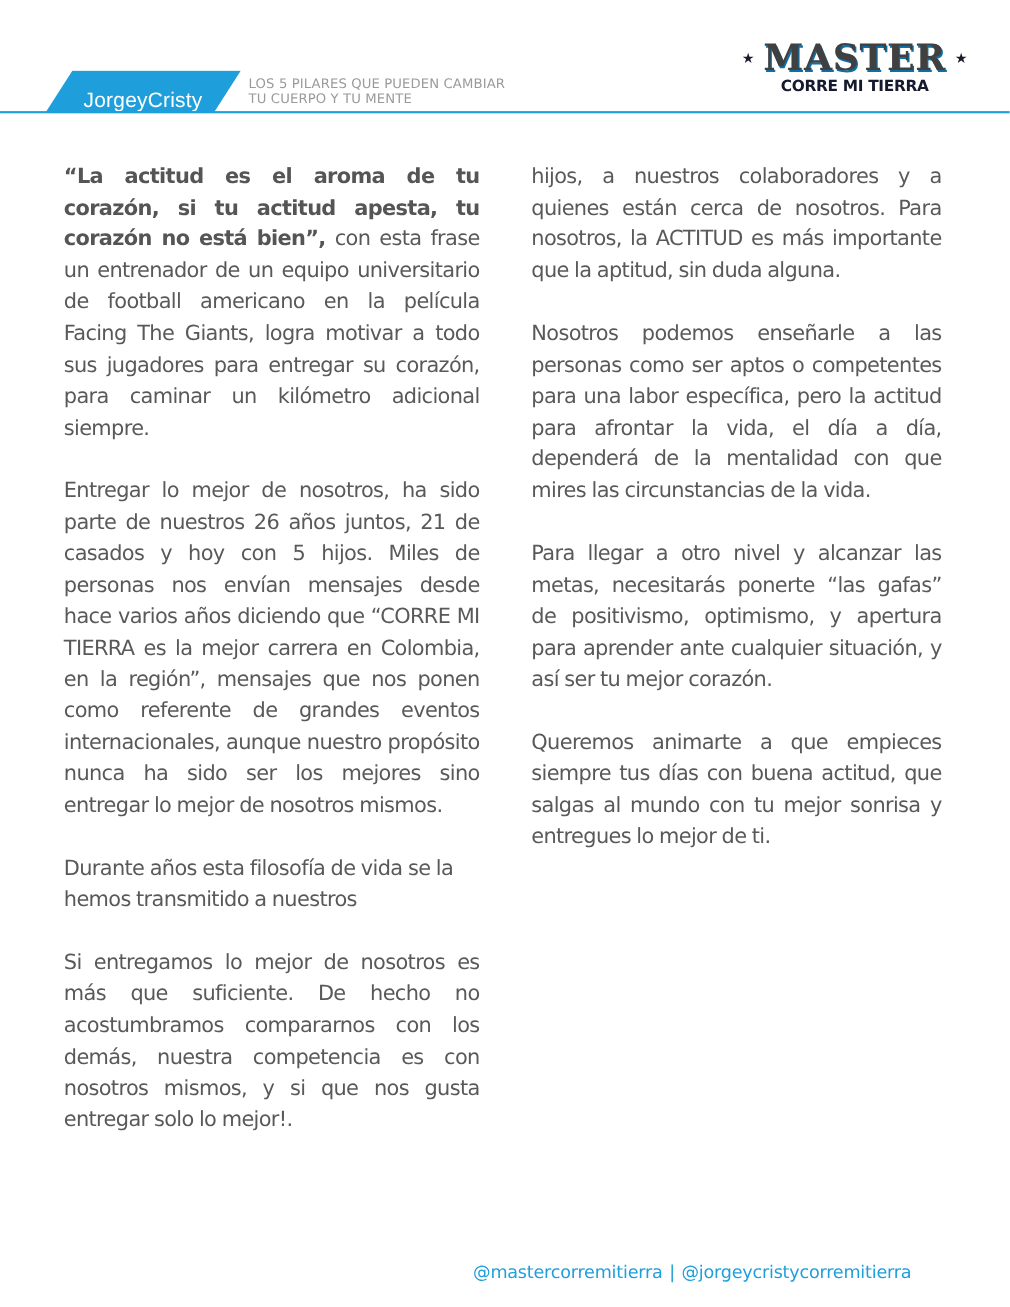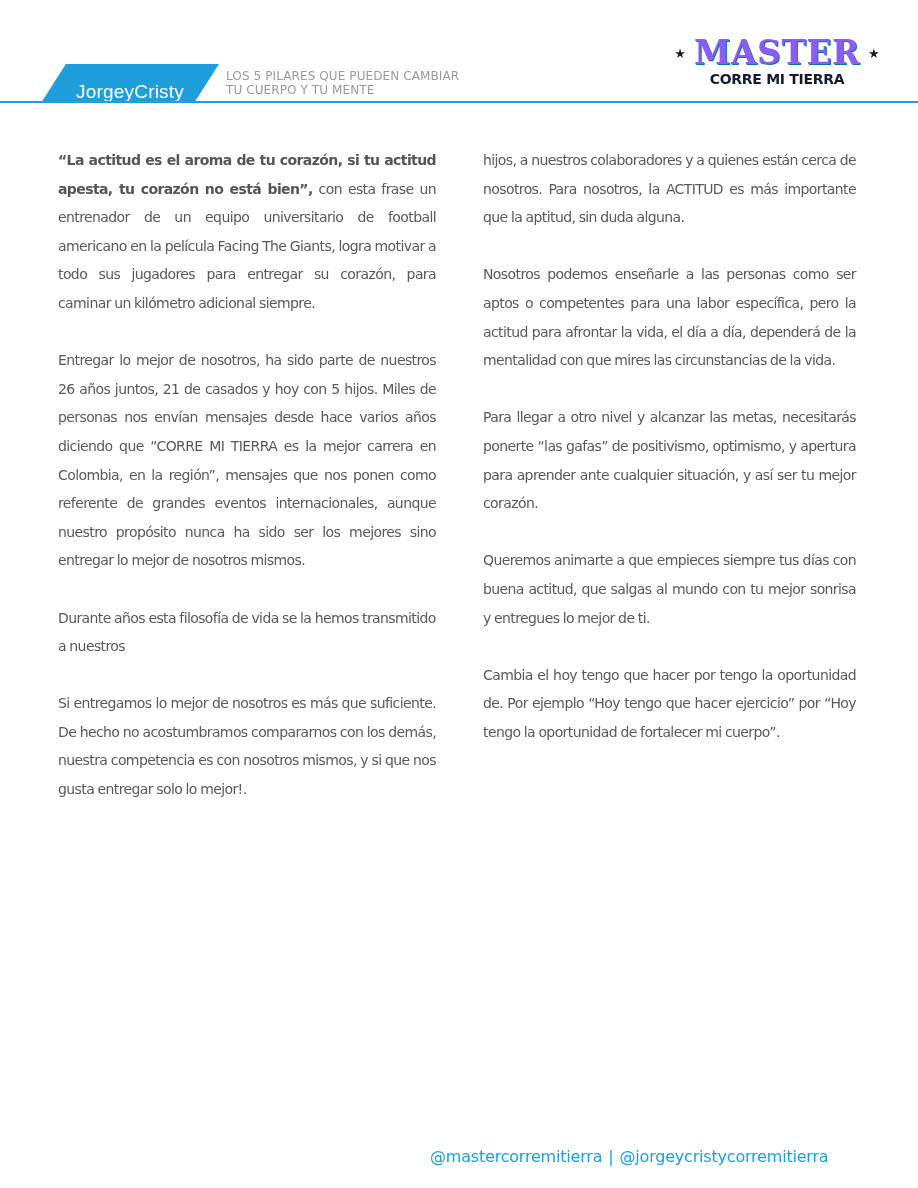--- a/index.html
+++ b/index.html
@@ -84,7 +84,7 @@
       font-weight: bold;
       font-size: 33px;
       line-height: 34px;
-      color: #8b5cf6;
+      color: #404040;
       letter-spacing: 0.5px;
       text-shadow: 1px 1px 0 #0d6fa8;
     }

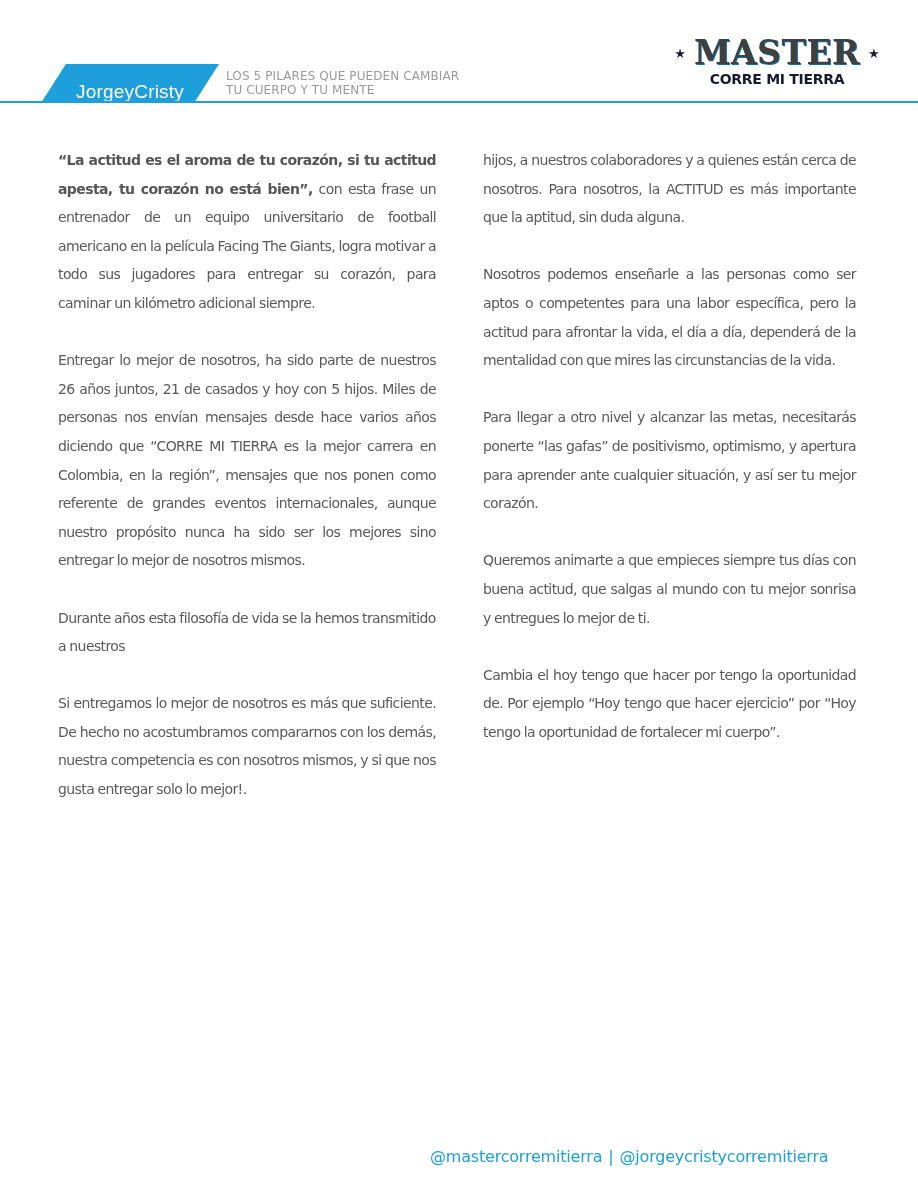--- a/index.html
+++ b/index.html
@@ -102,7 +102,7 @@
       top: 146px;
       width: 378px;
       font-family: "DejaVu Sans", sans-serif;
-      font-size: 14px;
+      font-size: 19px;
       line-height: 28.6px;
       color: #595959;
       text-align: justify;

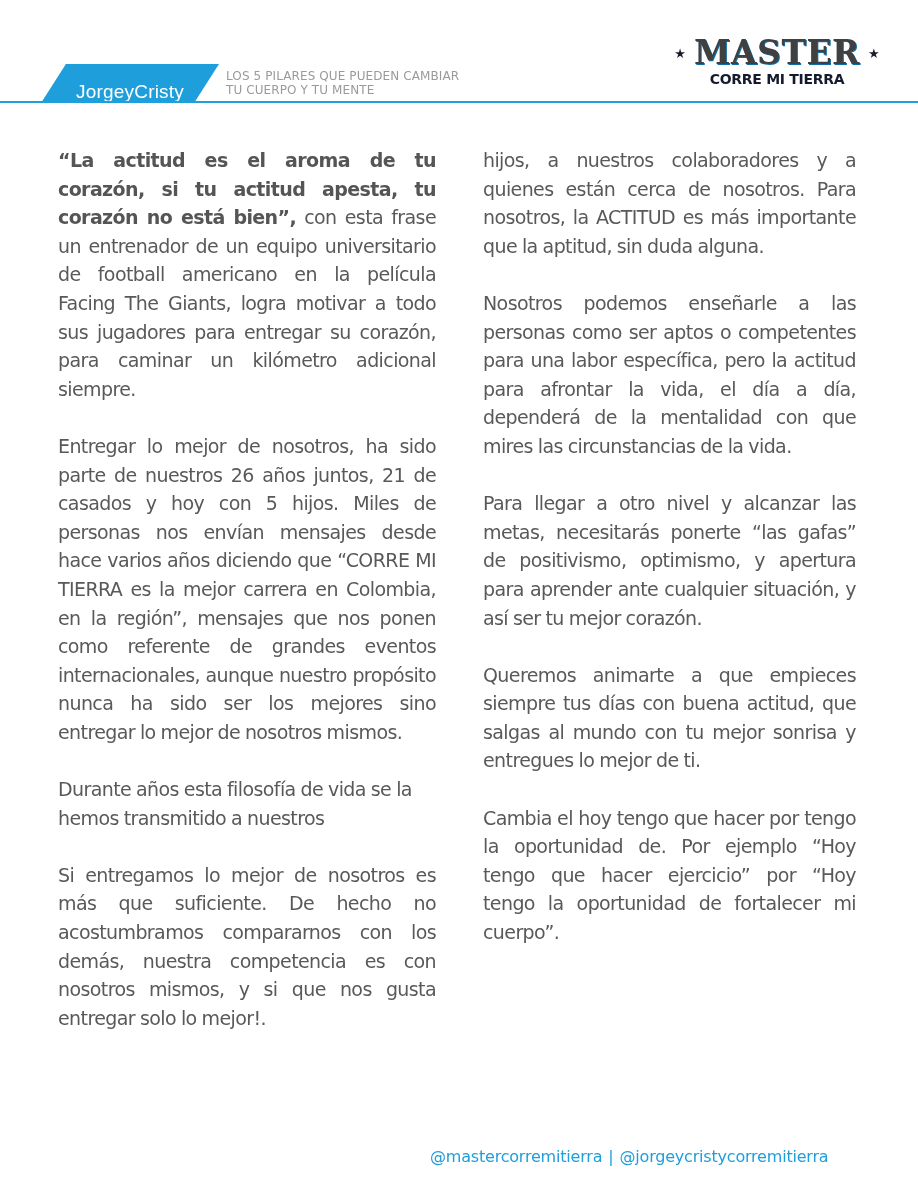--- a/index.html
+++ b/index.html
@@ -164,7 +164,6 @@
   <p>Nosotros podemos enseñarle a las personas como ser aptos o competentes para una labor específica, pero la actitud para afrontar la vida, el día a día, dependerá de la mentalidad con que mires las circunstancias de la vida.</p>
   <p>Para llegar a otro nivel y alcanzar las metas, necesitarás ponerte “las gafas” de positivismo, optimismo, y apertura para aprender ante cualquier situación, y así ser tu mejor corazón.</p>
   <p>Queremos animarte a que empieces siempre tus días con buena actitud, que salgas al mundo con tu mejor sonrisa y entregues lo mejor de ti.</p>
-  <p>Cambia el hoy tengo que hacer por tengo la oportunidad de. Por ejemplo “Hoy tengo que hacer ejercicio” por “Hoy tengo la oportunidad de fortalecer mi cuerpo”.</p>
 </div>
 
 <div class="footer">

